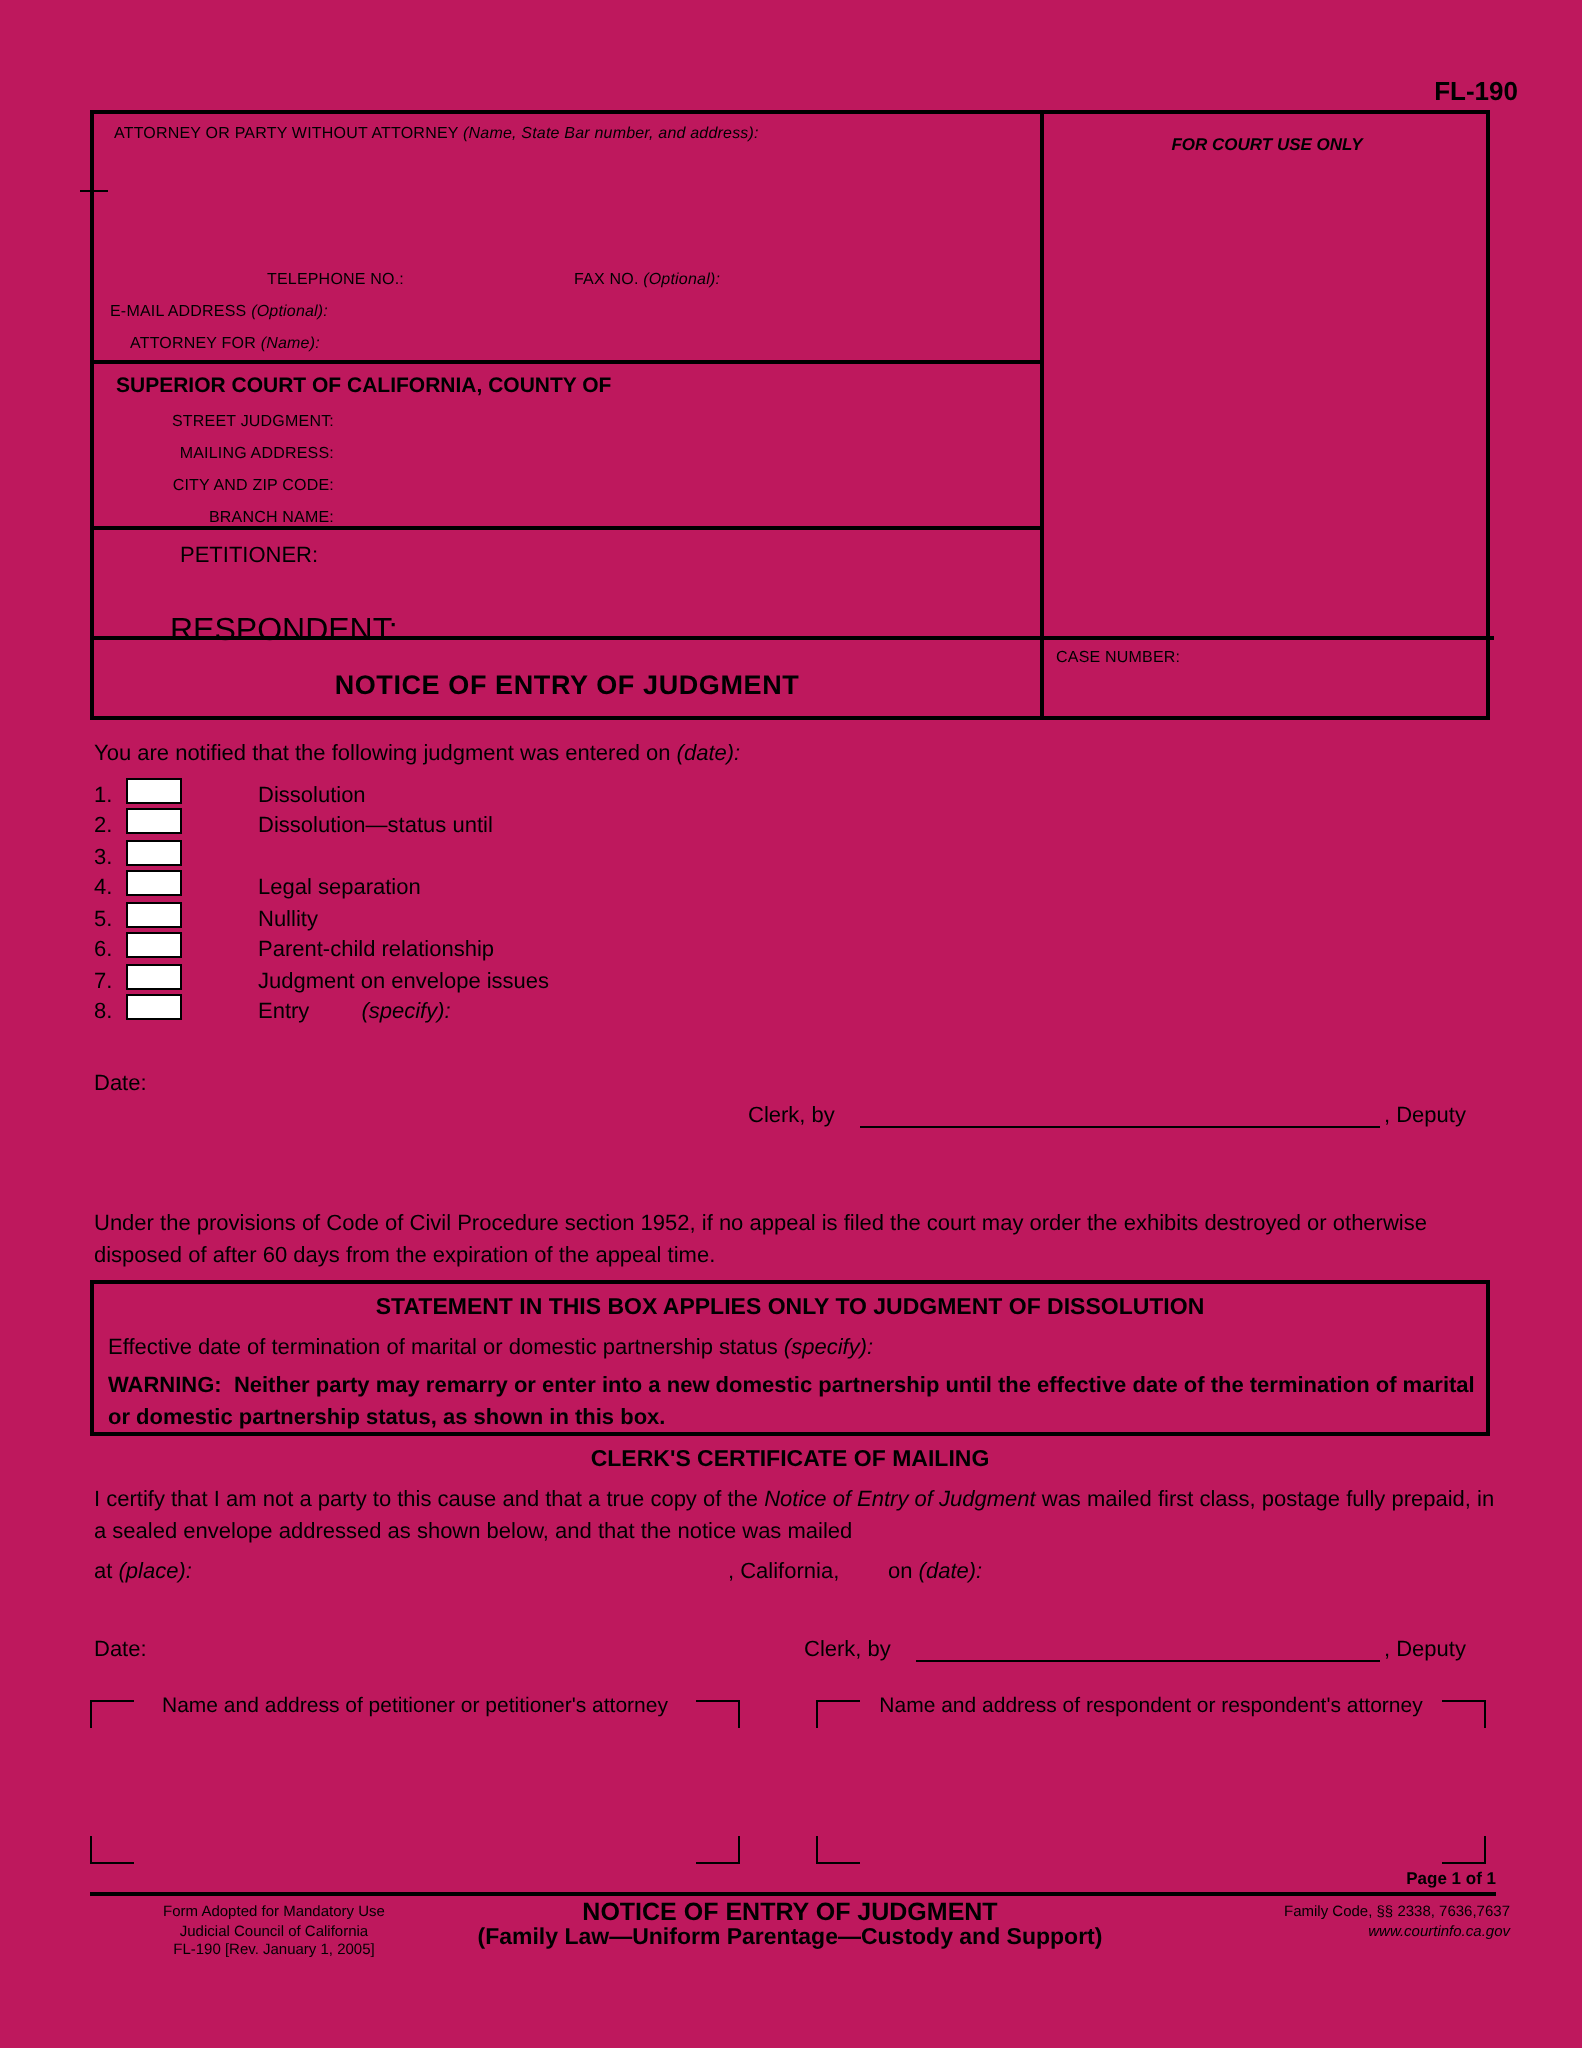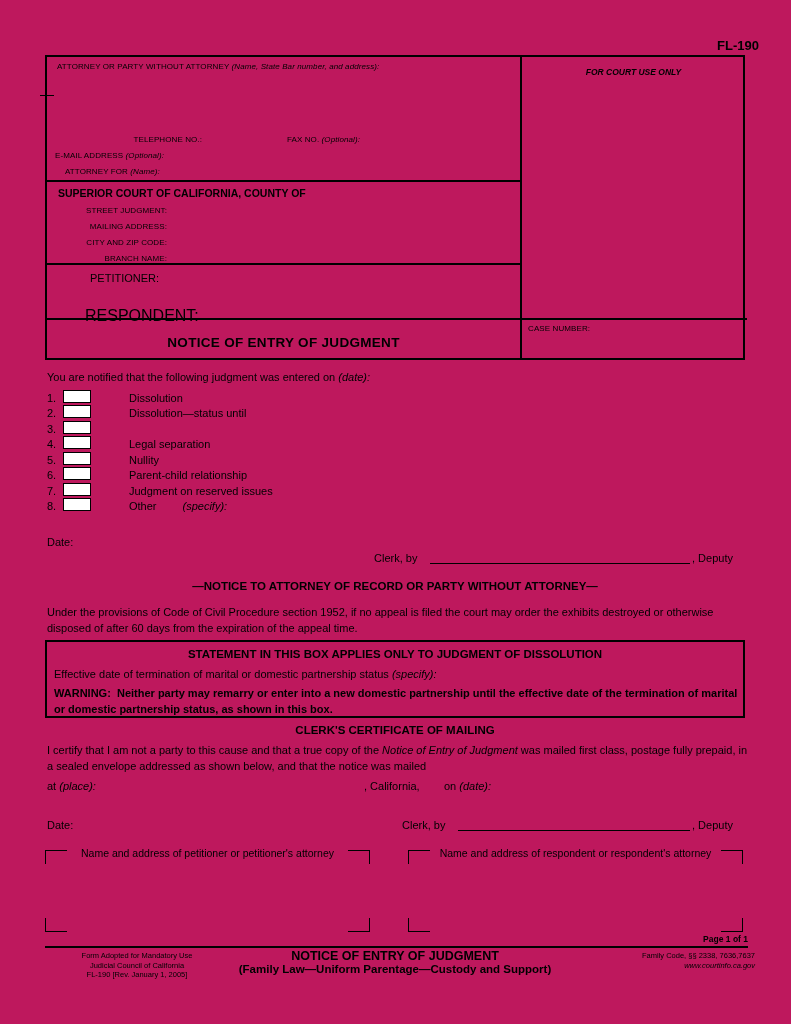--- a/index.html
+++ b/index.html
@@ -144,7 +144,7 @@
   <div class="cb-row" style="top:483px;">
     <span class="cb-num">7.</span>
     <span class="cb-box-wrap"><span class="checkbox"></span></span>
-    <span class="cb-label">Judgment on reserved issues</span>
+    <span class="cb-label">Judgment on envelope issues</span>
   </div>
   <div class="cb-row" style="top:498.5px;">
     <span class="cb-num">8.</span>

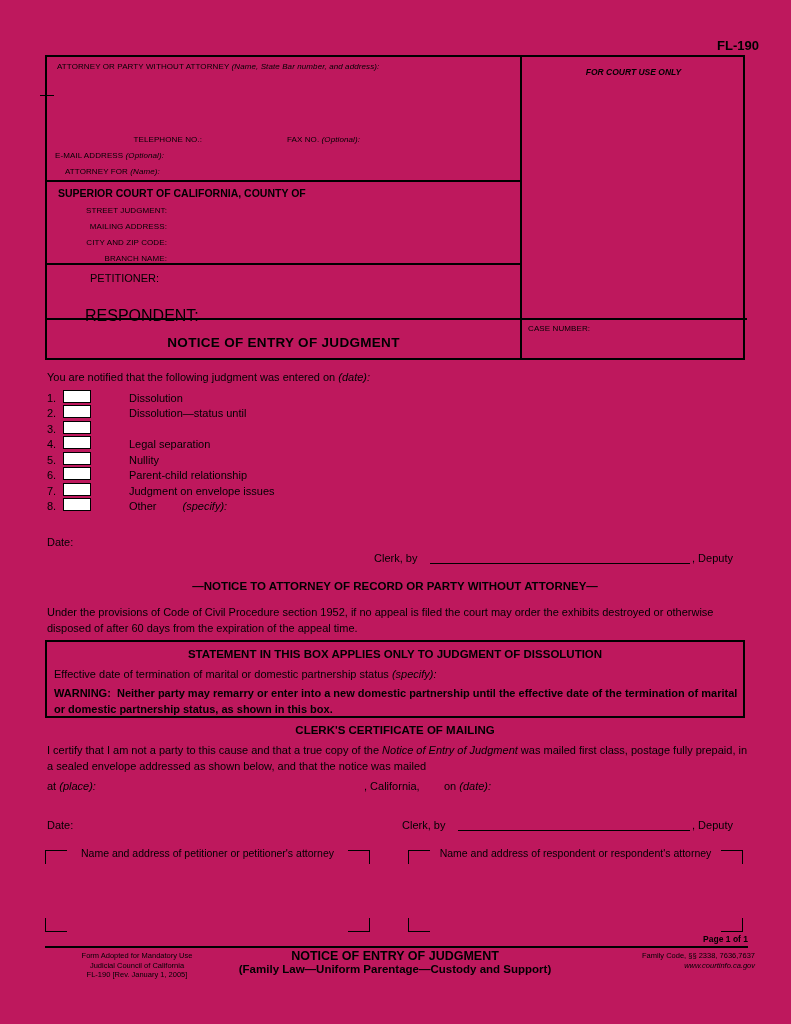--- a/index.html
+++ b/index.html
@@ -149,7 +149,7 @@
   <div class="cb-row" style="top:498.5px;">
     <span class="cb-num">8.</span>
     <span class="cb-box-wrap"><span class="checkbox"></span></span>
-    <span class="cb-label">Other</span>
+    <span class="cb-label">Entry</span>
     <span class="cb-label it" style="margin-left:4px;">(specify):</span>
     <span class="abs" style="left:130px; top:0; width:300px; height:13px;"></span>
   </div>

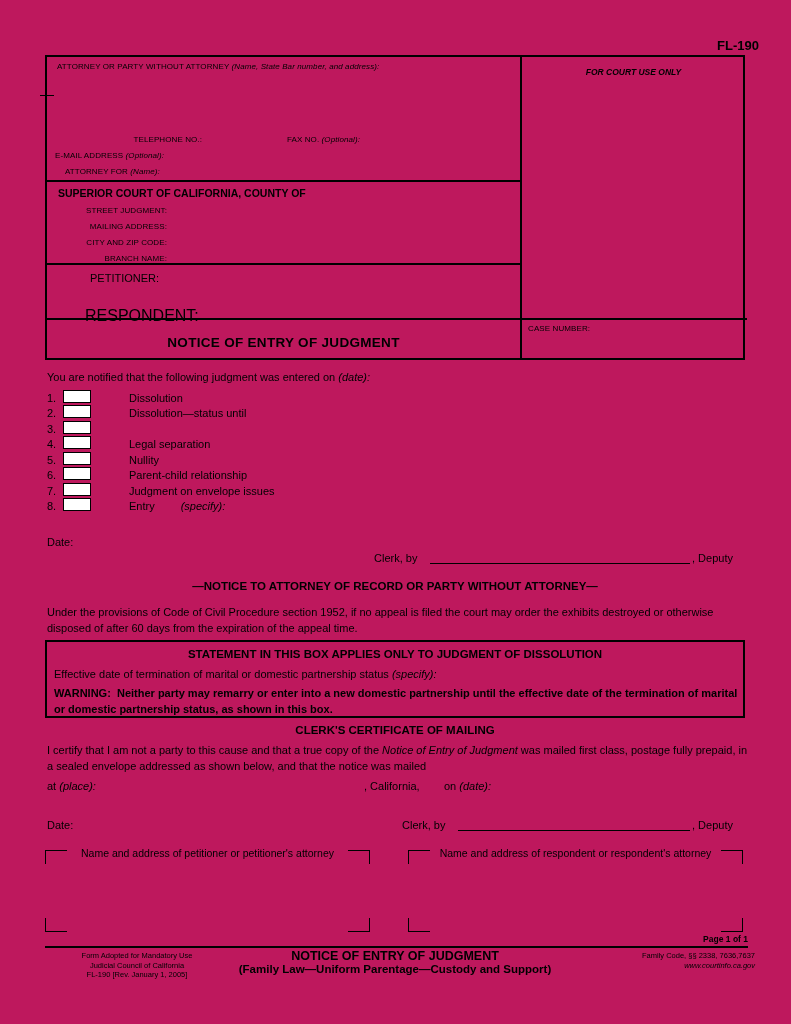--- a/index.html
+++ b/index.html
@@ -160,7 +160,6 @@
   <div class="abs sig-line" style="left:430px; top:550px; width:260px; height:14px;"></div>
   <div class="abs body-txt" style="left:692px; top:552px;">, Deputy</div>
 
-  <div class="abs ctr bold" style="left:45px; top:580px; width:700px; font-size:11.5px;">—NOTICE TO ATTORNEY OF RECORD OR PARTY WITHOUT ATTORNEY—</div>
   <div class="abs body-txt" style="left:47px; top:604px; width:700px; line-height:16px;">Under the provisions of Code of Civil Procedure section 1952, if no appeal is filed the court may order the exhibits destroyed or otherwise disposed of after 60 days from the expiration of the appeal time.</div>
 
   <div class="abs" style="left:45px; top:640px; width:700px; height:78px; border:2px solid #000;">

